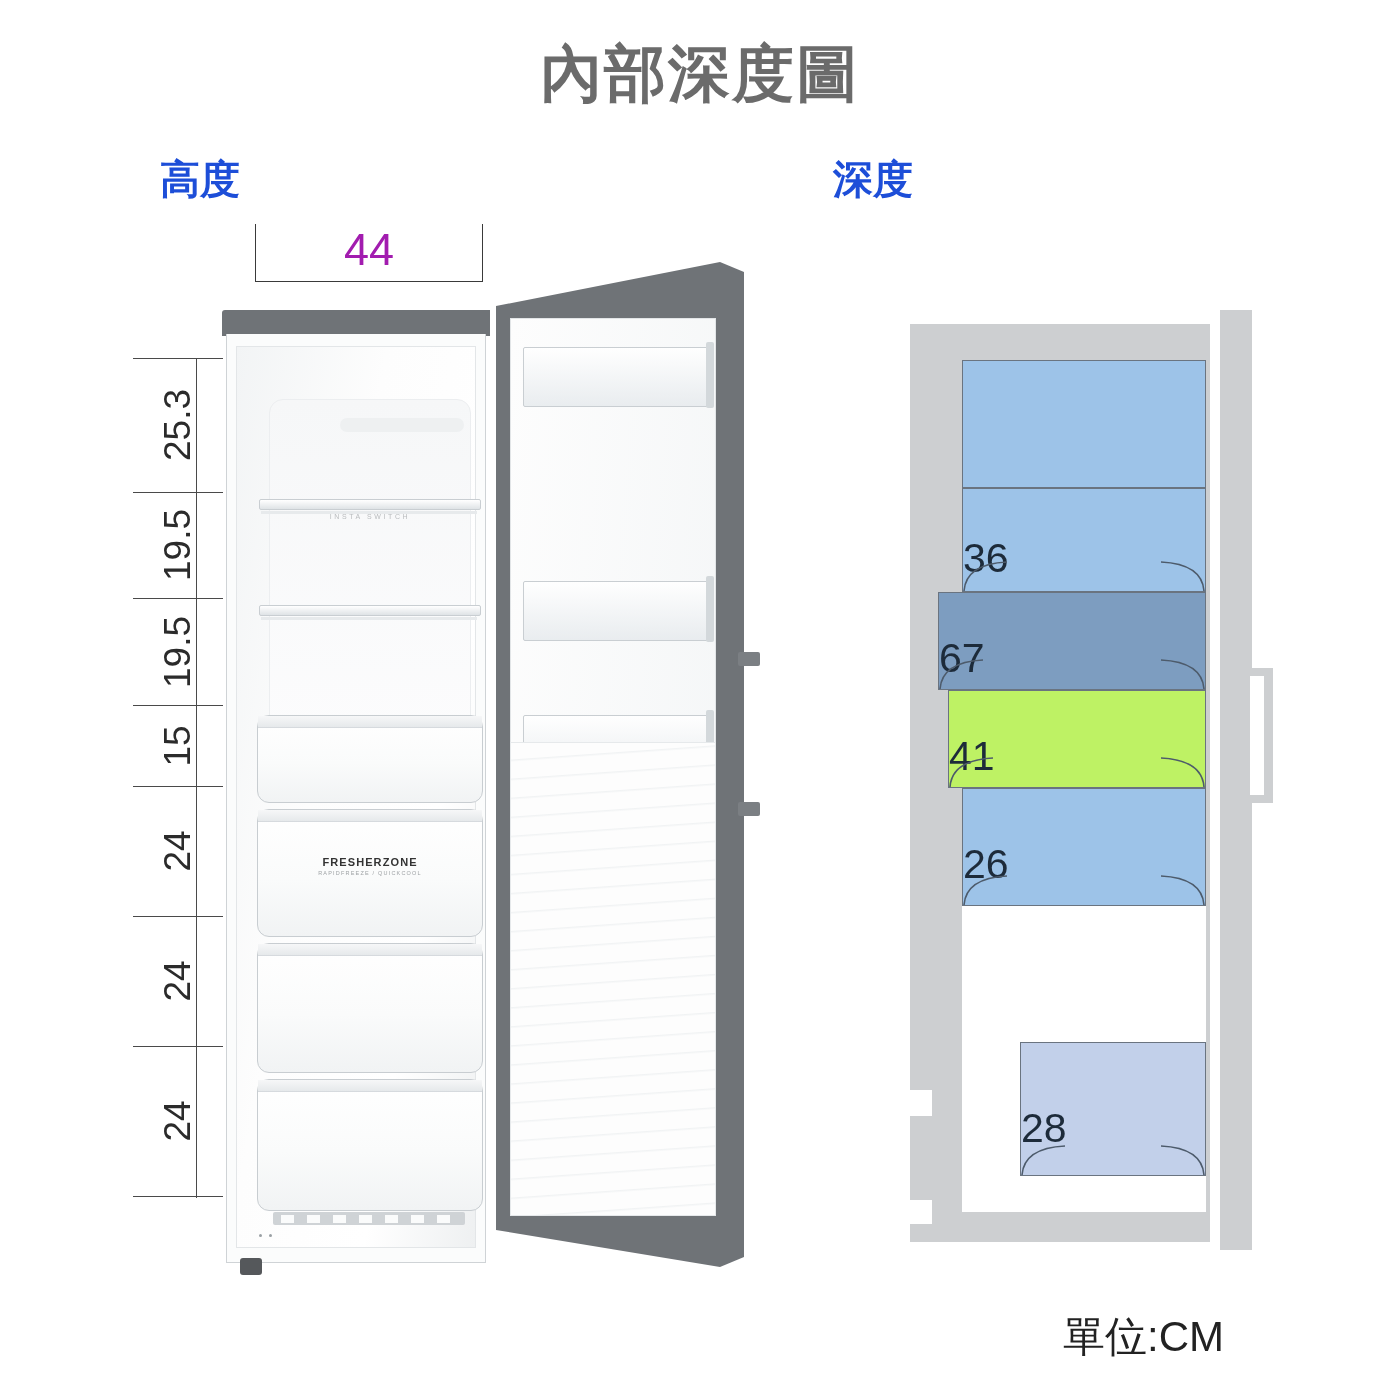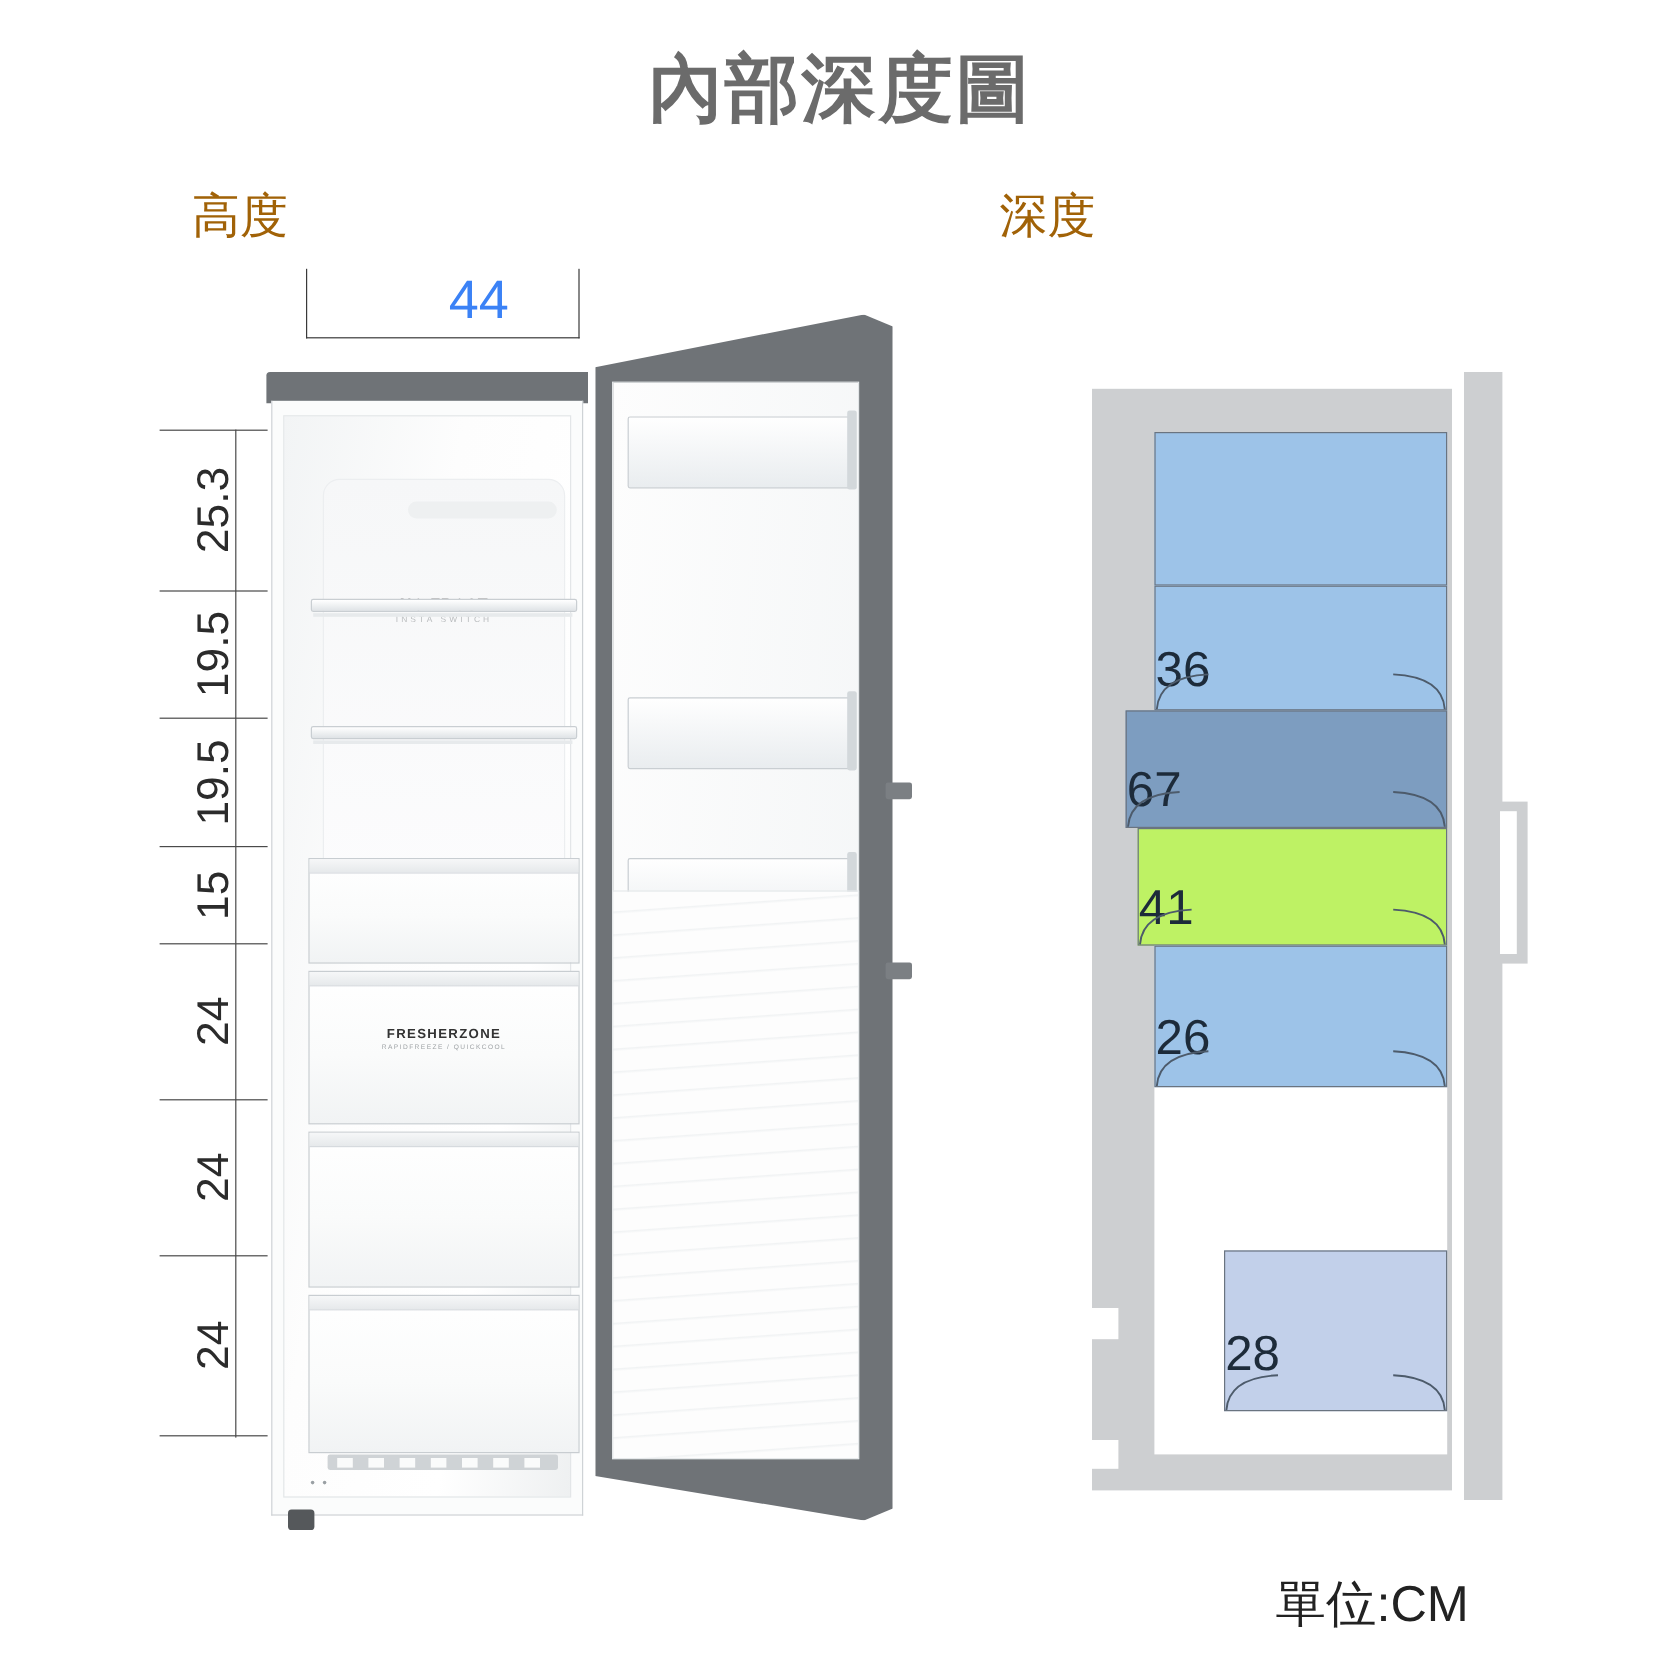--- a/index.html
+++ b/index.html
@@ -13,7 +13,7 @@
   }
 
   
-  .sec-label{position:absolute;font-size:40px;color:#a16207;font-weight:400;}
+  .sec-label{position:absolute;font-size:40px;color:#1d4ed8;font-weight:700;}
   #label-height{left:160px;top:152px;}
   #label-depth{left:833px;top:152px;}
 

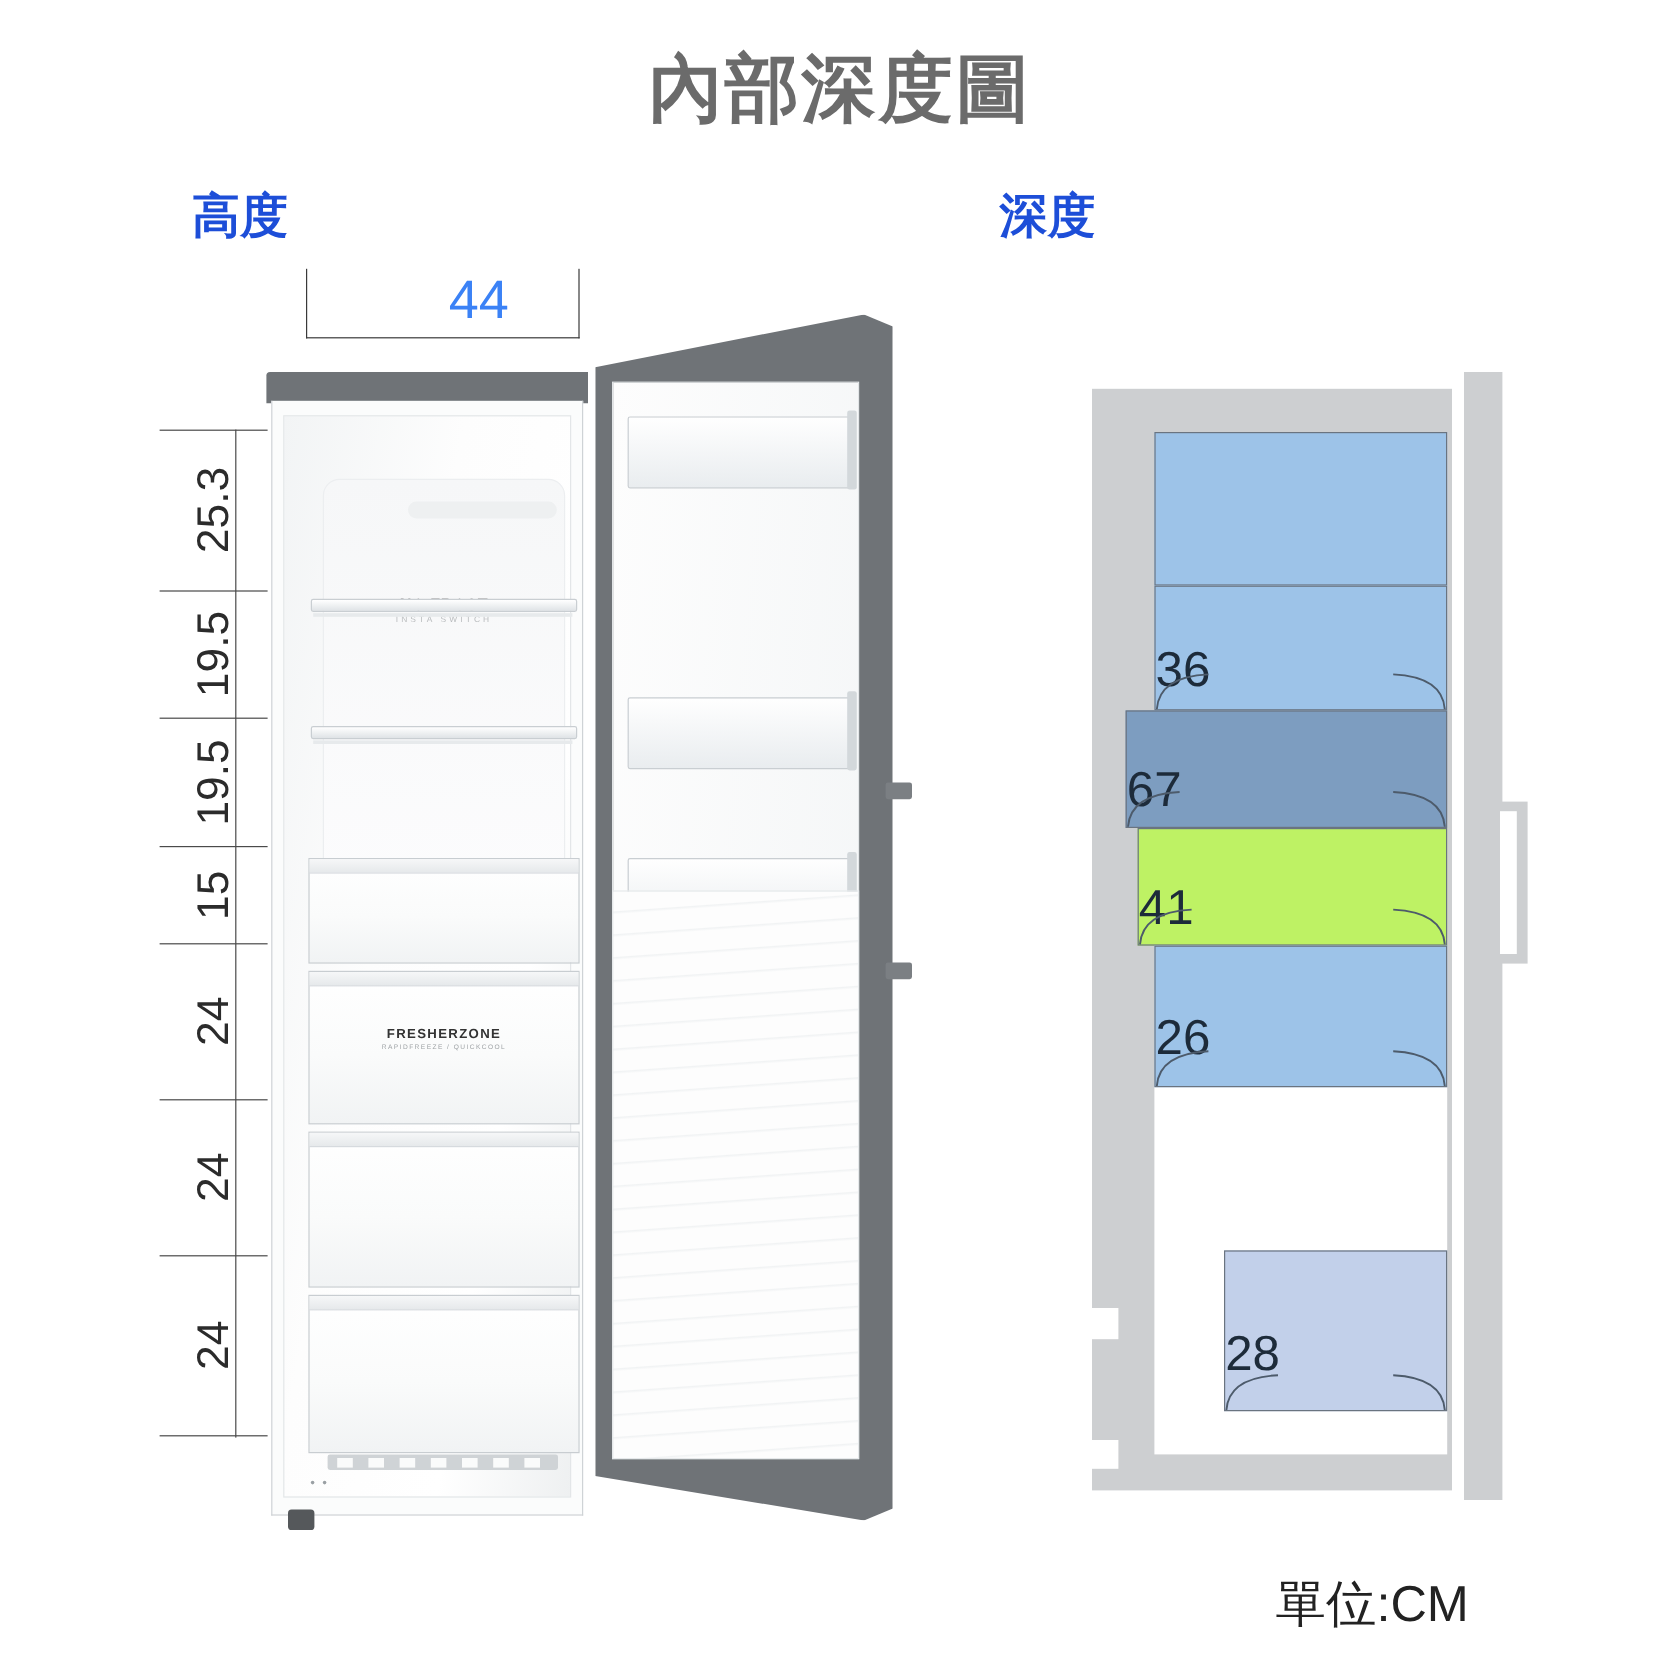--- a/index.html
+++ b/index.html
@@ -29,7 +29,7 @@
   #w44-tick-l{position:absolute;left:0;bottom:8px;width:1px;height:58px;background:#3a3a3a;}
   #w44-tick-r{position:absolute;right:0;bottom:8px;width:1px;height:58px;background:#3a3a3a;}
   #w44-val{position:absolute;left:0;top:-4px;width:228px;text-align:center;
-           font-size:45px;color:#3b82f6;padding-left:30px;}
+           font-size:45px;color:#a21caf;}
 
   
   #dim-ladder{position:absolute;left:133px;top:358px;width:90px;height:840px;}

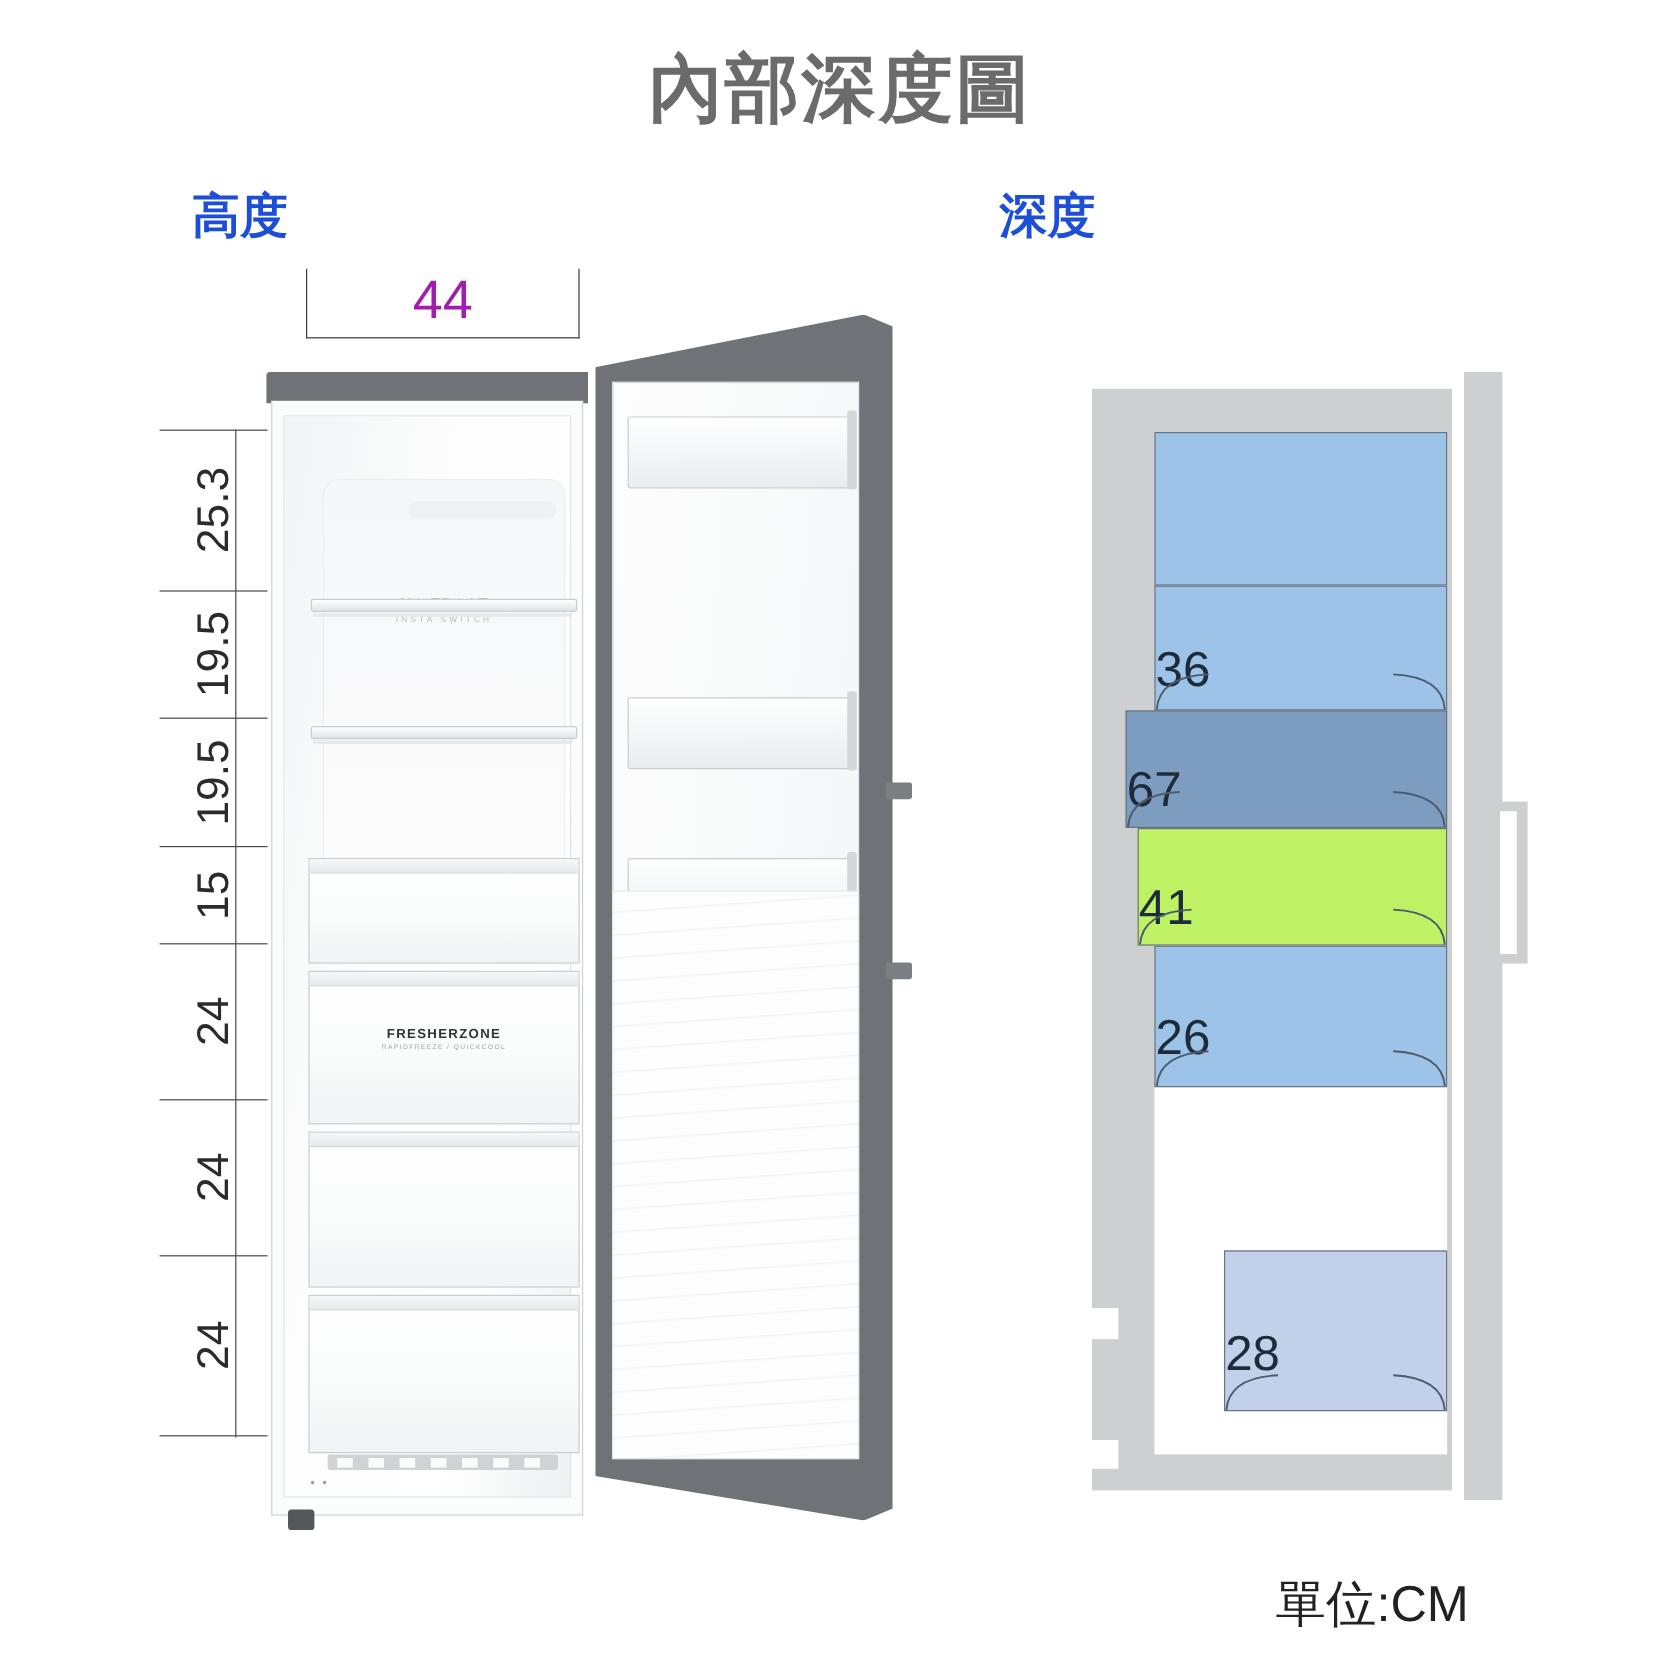--- a/index.html
+++ b/index.html
@@ -68,7 +68,7 @@
 
   .drawer{position:absolute;left:20px;width:224px;
           background:linear-gradient(180deg,#ffffff 0%,#fafbfb 55%,#f1f3f4 100%);
-          border:1px solid #c8cdd1;border-radius:0;}
+          border:1px solid #c8cdd1;border-radius:12px;}
   .drawer-lip{position:absolute;left:0;top:0;width:100%;height:11px;
               background:linear-gradient(180deg,#f6f7f8,#e6e9eb);border-bottom:1px solid #d6dade;}
   #fz-label{position:absolute;left:0;top:46px;width:100%;text-align:center;}

